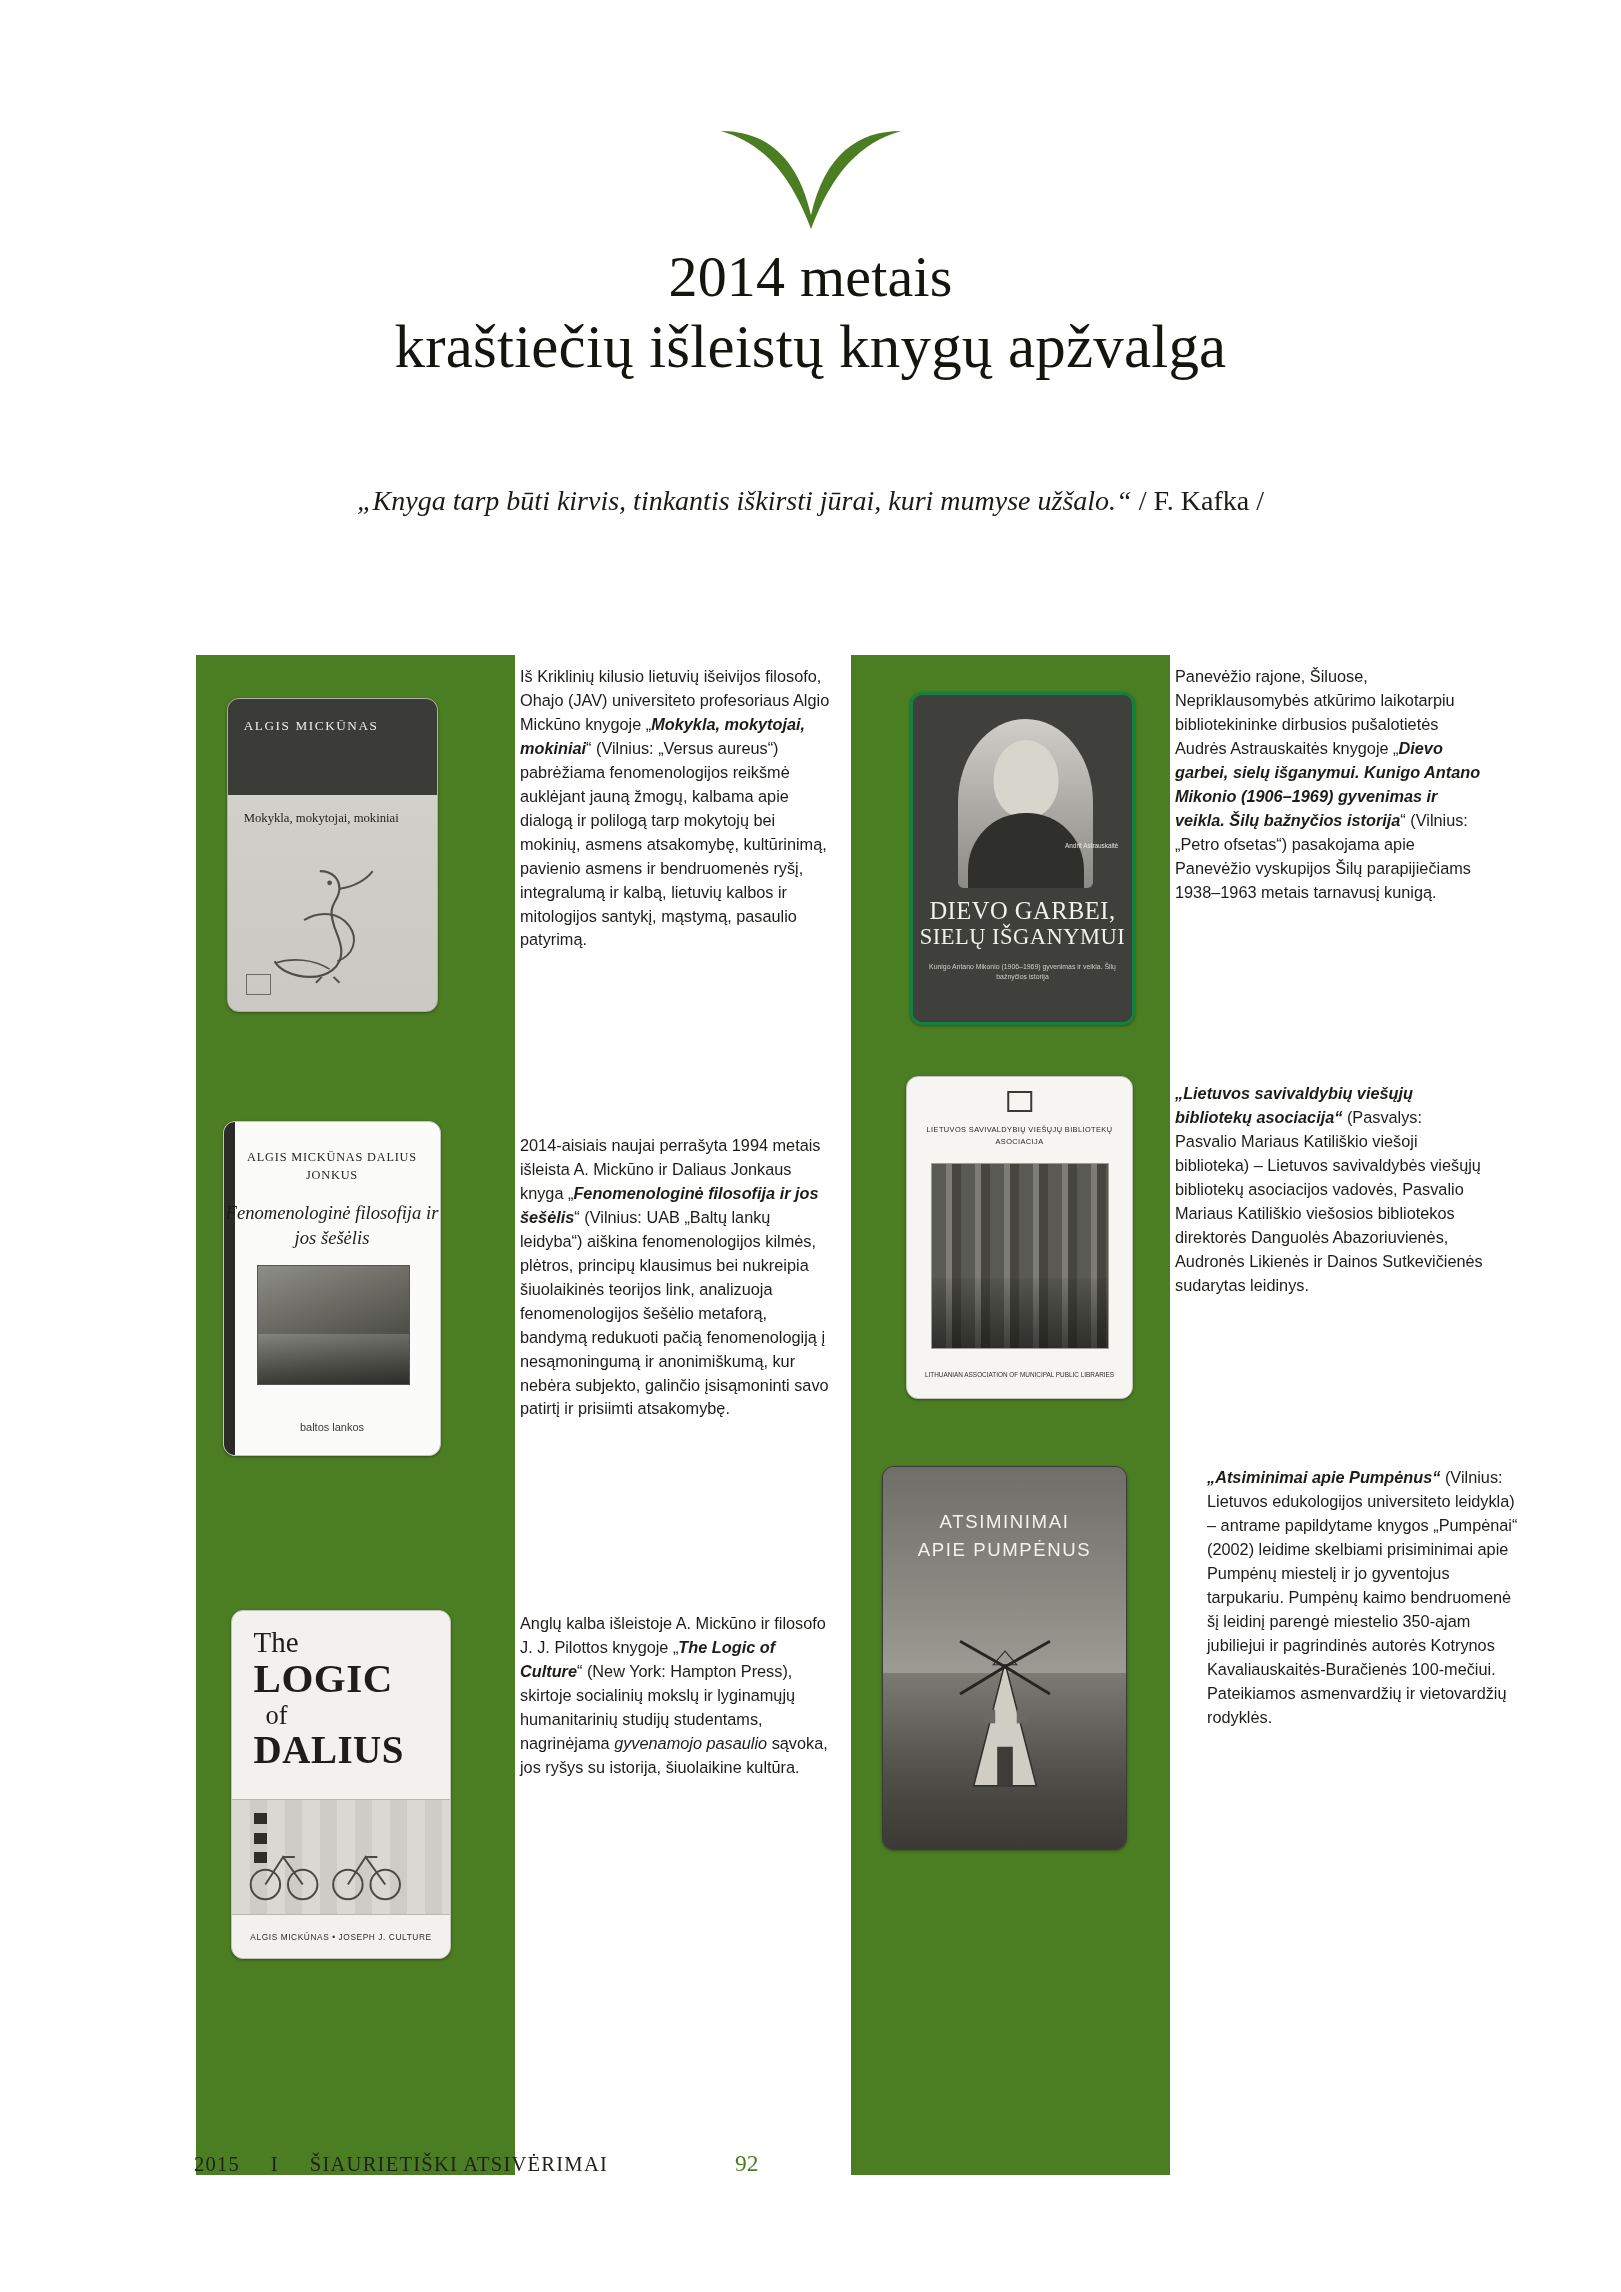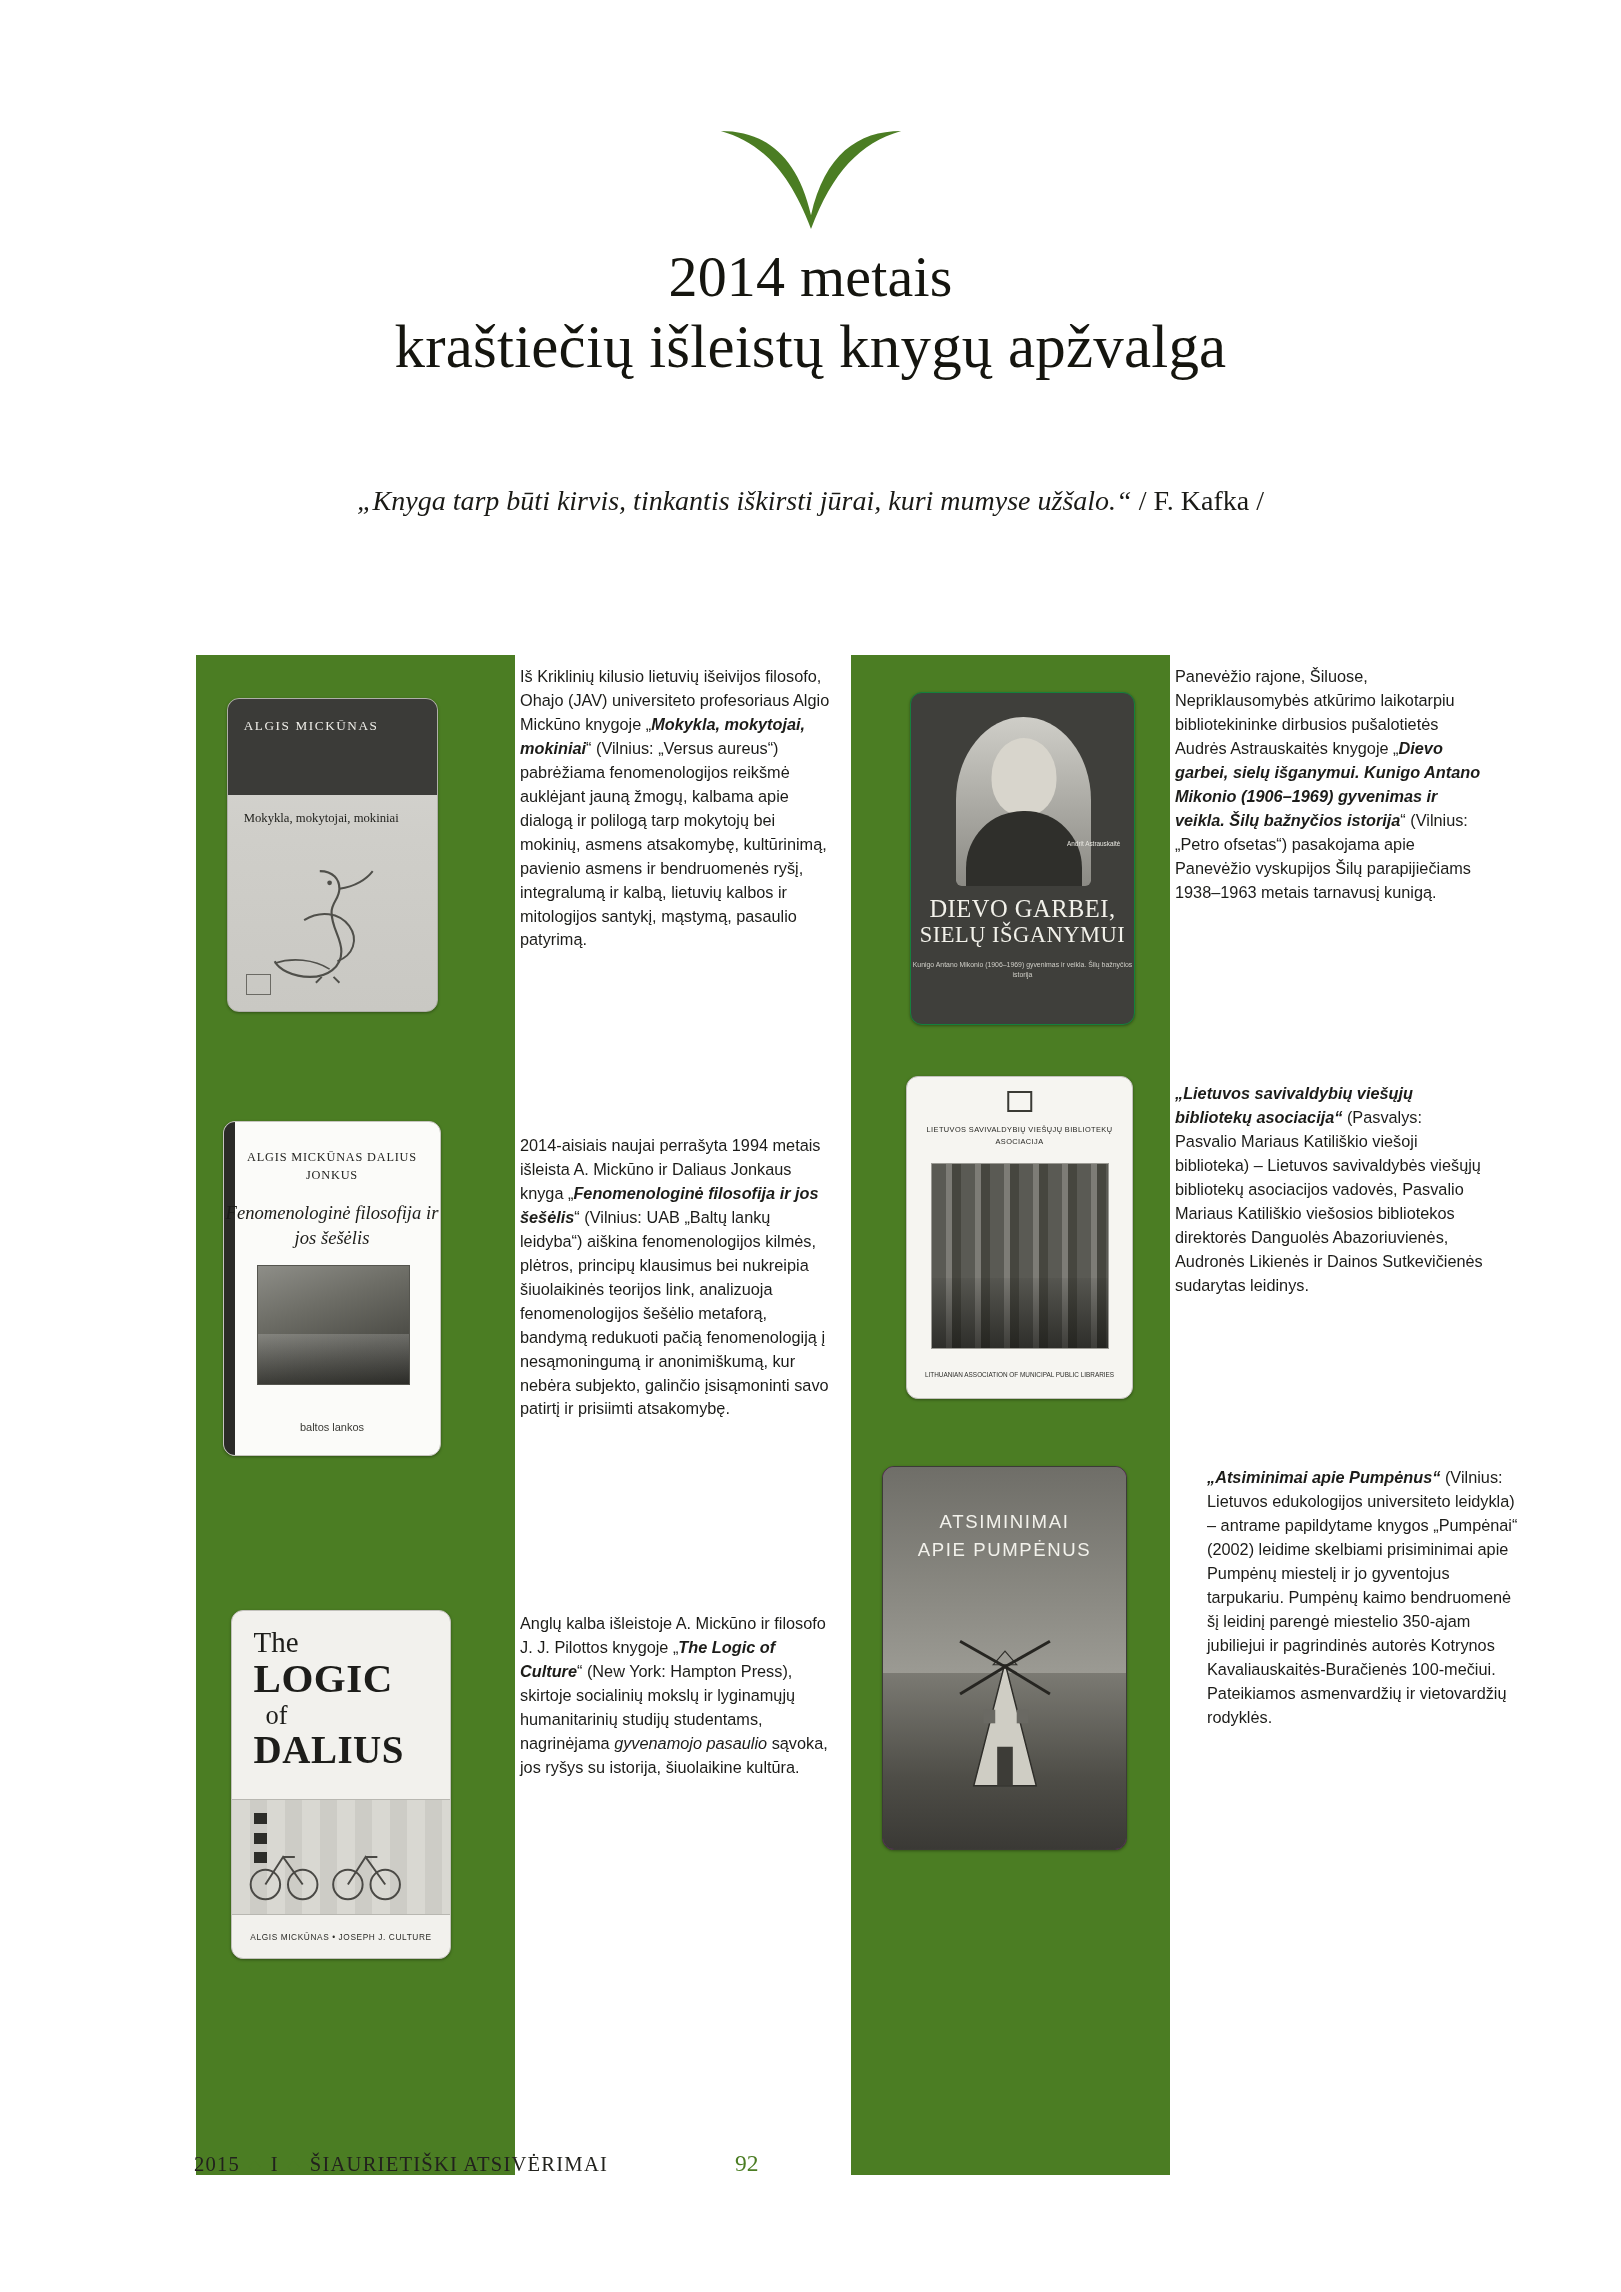--- a/index.html
+++ b/index.html
@@ -244,7 +244,7 @@
     width: 225px;
     height: 333px;
     background: #3f3f3b;
-    border: 1px solid #15803d;
+    border: 3px solid #15803d;
   }
   .cover-4 .c4-frame {
     position: absolute;

